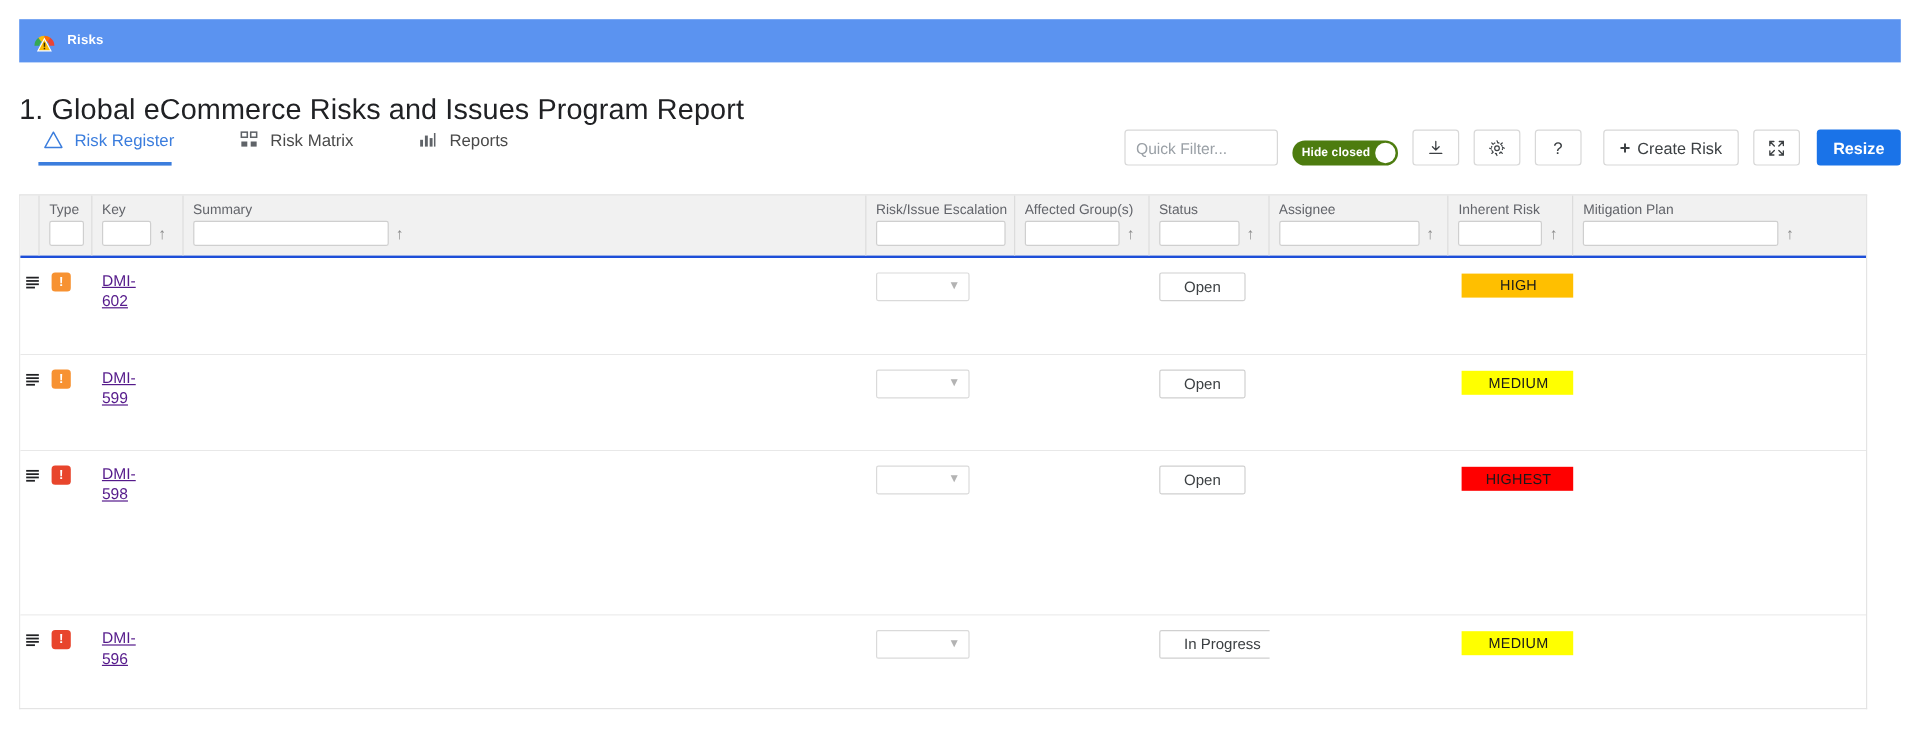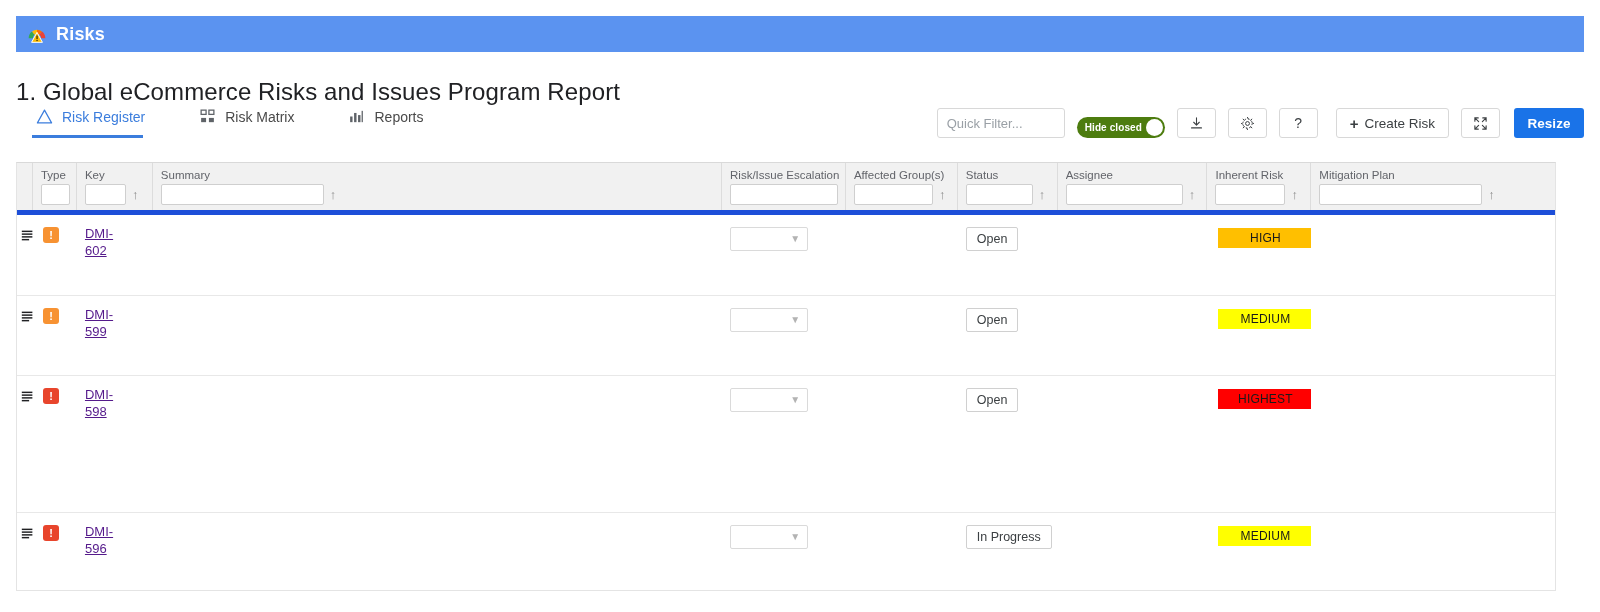--- a/index.html
+++ b/index.html
@@ -25,7 +25,7 @@
   .app-icon { width: 20px; height: 20px; display: block; }
   .app-title {
     color: #ffffff;
-    font-size: 18px;
+    font-size: 11px;
     font-weight: bold;
     letter-spacing: .2px;
   }

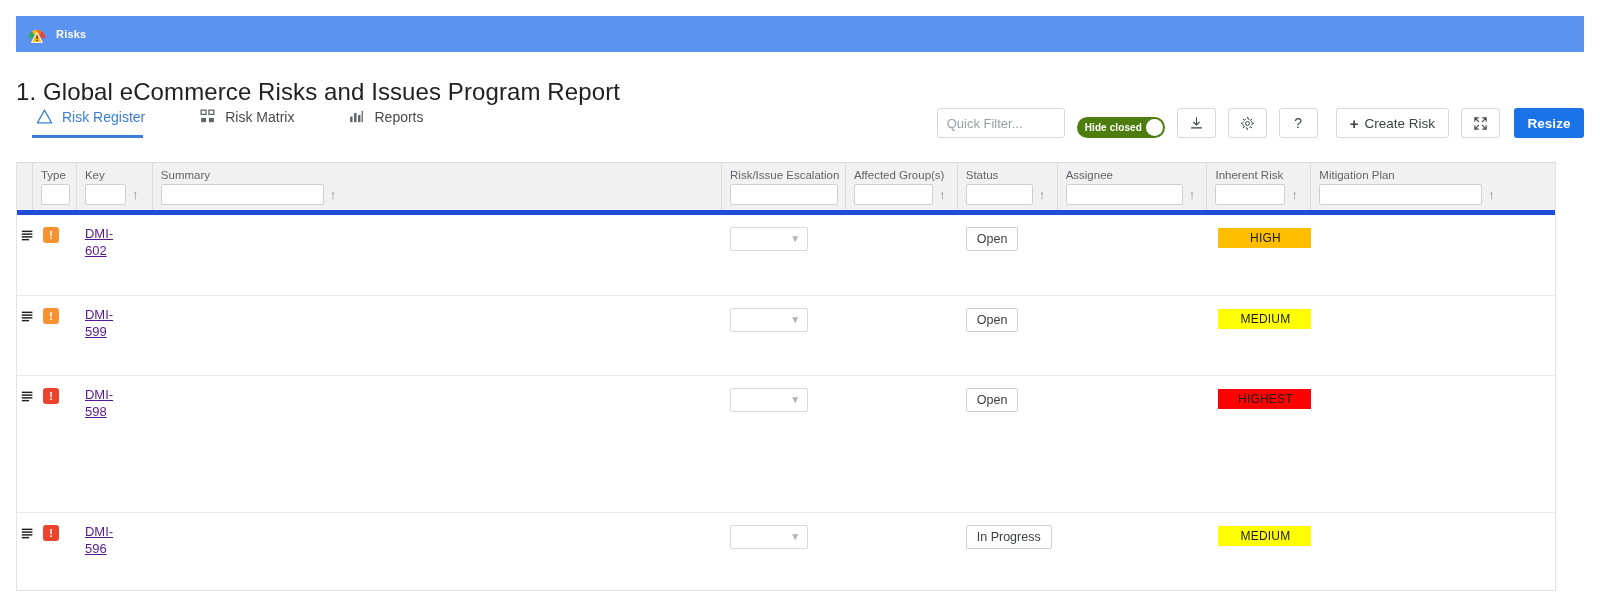--- a/index.html
+++ b/index.html
@@ -173,7 +173,7 @@
   .grid-header {
     display: flex;
     background: #f1f1f1;
-    border-bottom: 5px solid #1d4ed8;
+    border-bottom: 2px solid #1d4ed8;
     height: 52px;
     justify-content: space-between;
   }

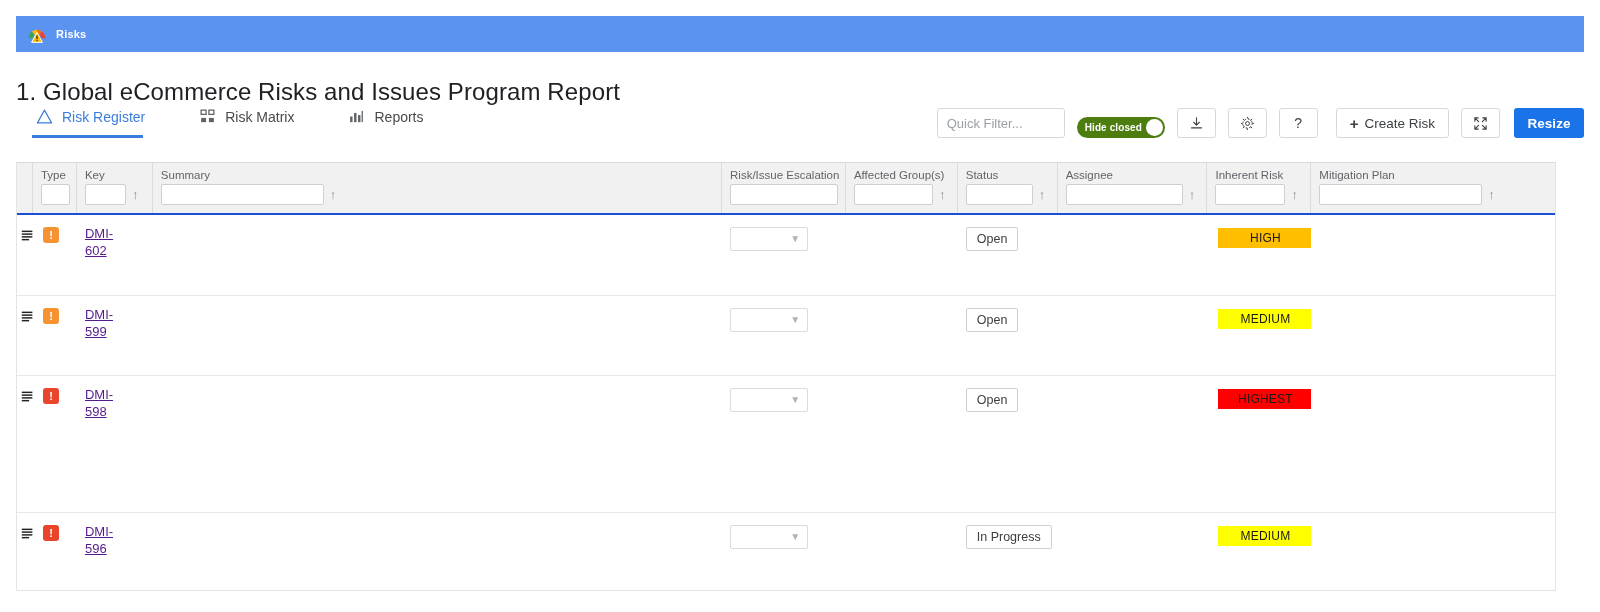--- a/index.html
+++ b/index.html
@@ -290,7 +290,7 @@
     background: #fff;
     color: #3c4043;
     font-size: 12.5px;
-    padding: 0 10px;
+    padding: 0 20px;
     cursor: pointer;
     white-space: nowrap;
     font-family: "Liberation Sans", sans-serif;

